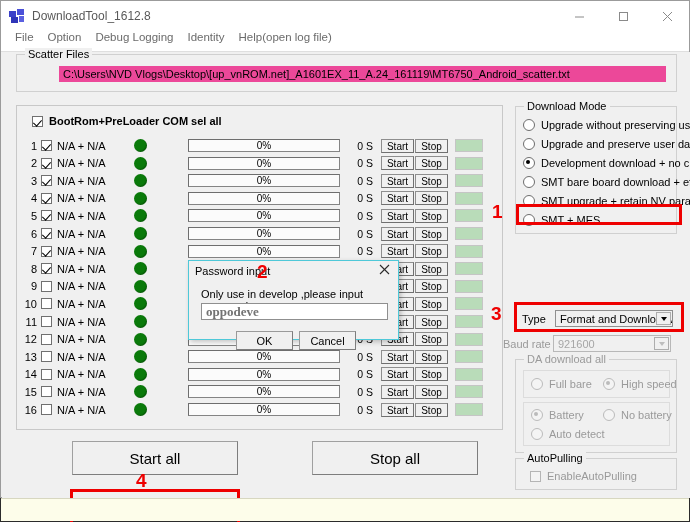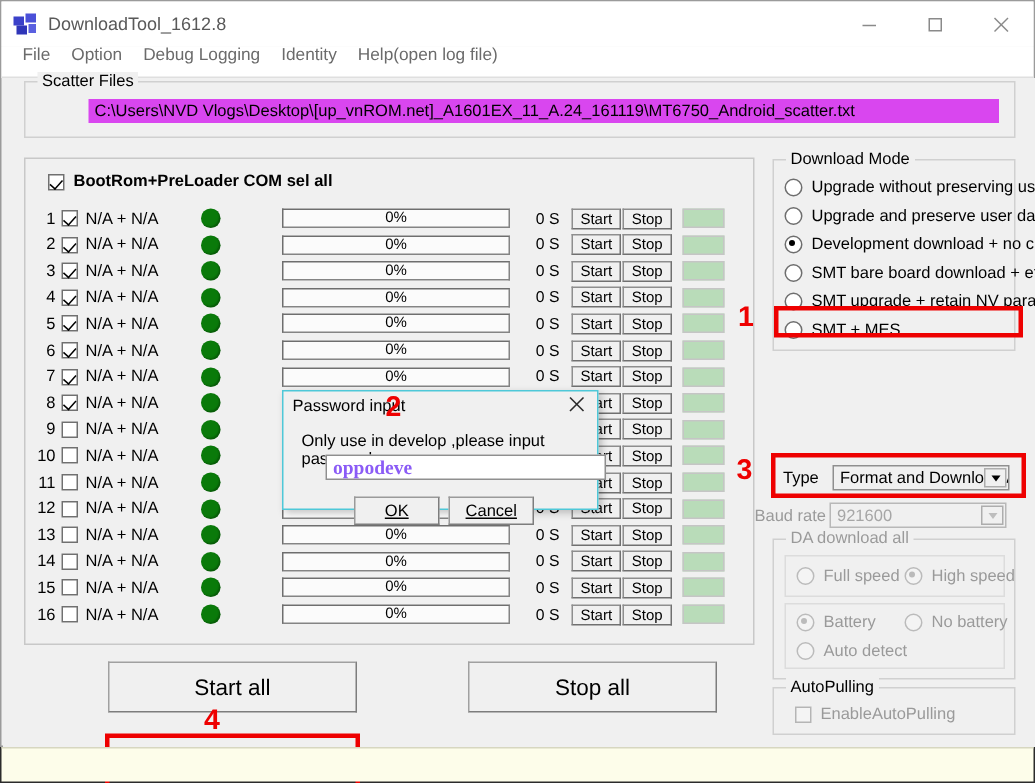--- a/index.html
+++ b/index.html
@@ -114,7 +114,7 @@
     position: absolute;
     left: 42px; top: 11px;
     width: 607px; height: 16px;
-    background: #d946ef;
+    background: #ec4899;
     color: #000;
     font-size: 11px;
     padding-left: 4px;

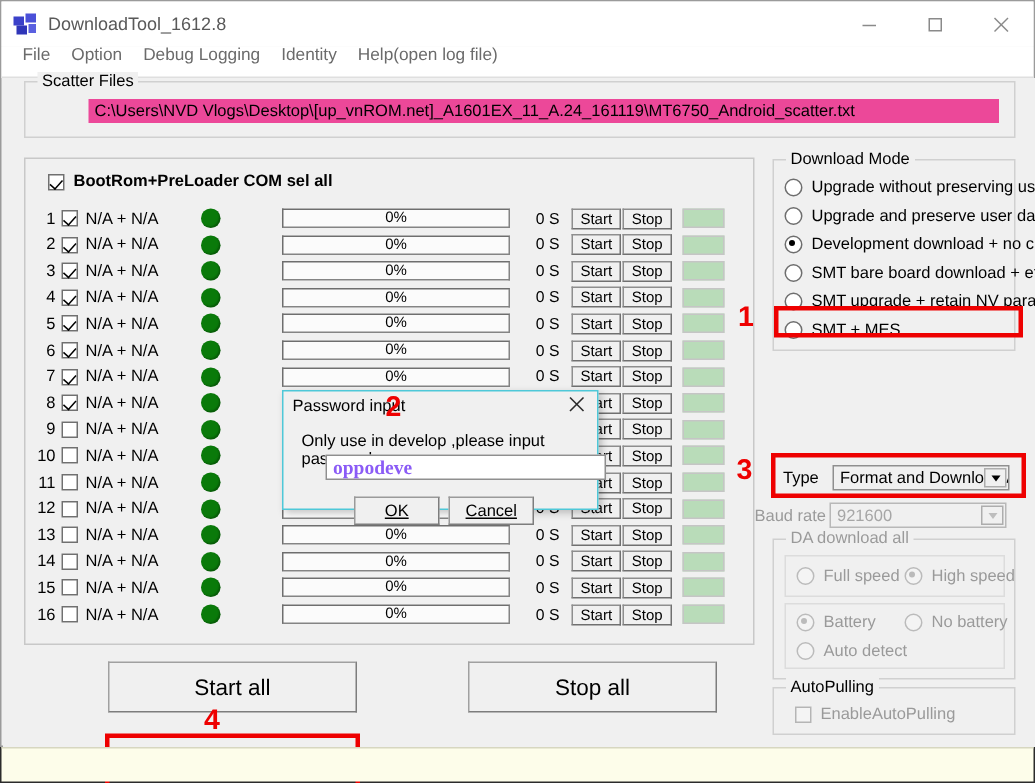--- a/index.html
+++ b/index.html
@@ -384,12 +384,12 @@
   }
   #pwd-input {
     position: absolute;
-    left: 28px; top: 42px;
+    left: 12px; top: 42px;
     width: 187px; height: 17px;
     background: #fff;
     border: 1px solid #8f8f8f;
     box-sizing: border-box;
-    color: #8b5cf6;
+    color: #737373;
     font-family: "Liberation Serif", serif;
     font-weight: bold;
     font-size: 13px;

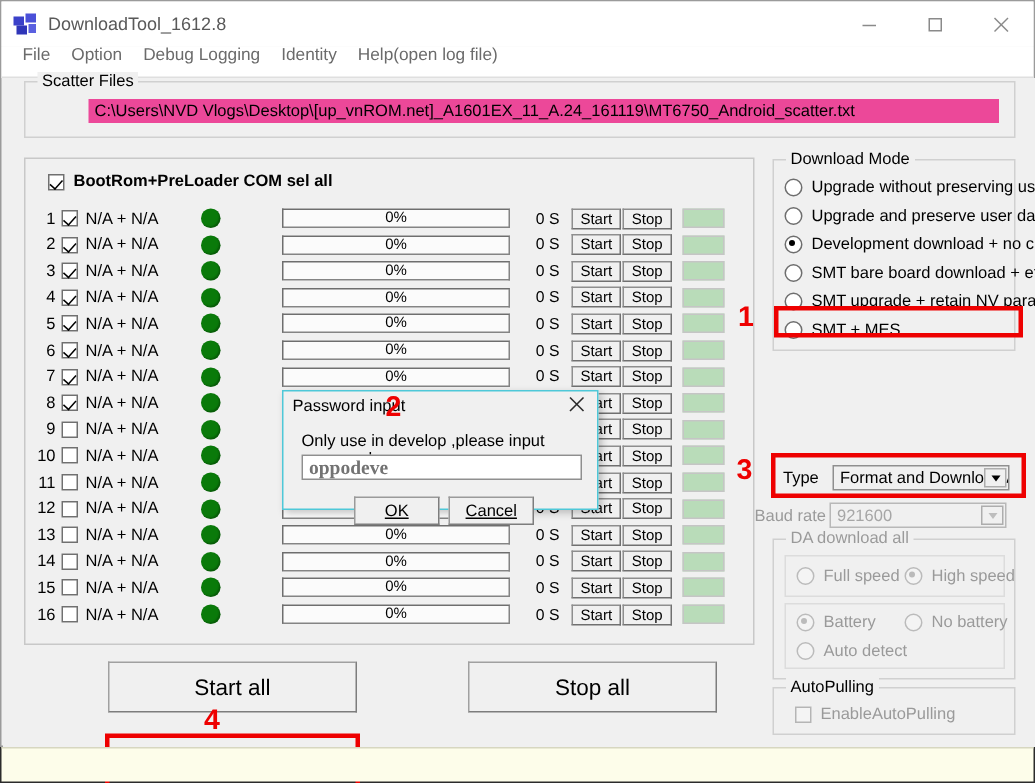--- a/index.html
+++ b/index.html
@@ -407,7 +407,6 @@
     box-sizing: border-box;
     display: flex; align-items: center; justify-content: center;
     font-size: 11px;
-    text-decoration: underline;
   }
   #pwd-ok { left: 47px; }
   #pwd-cancel { left: 110px; }

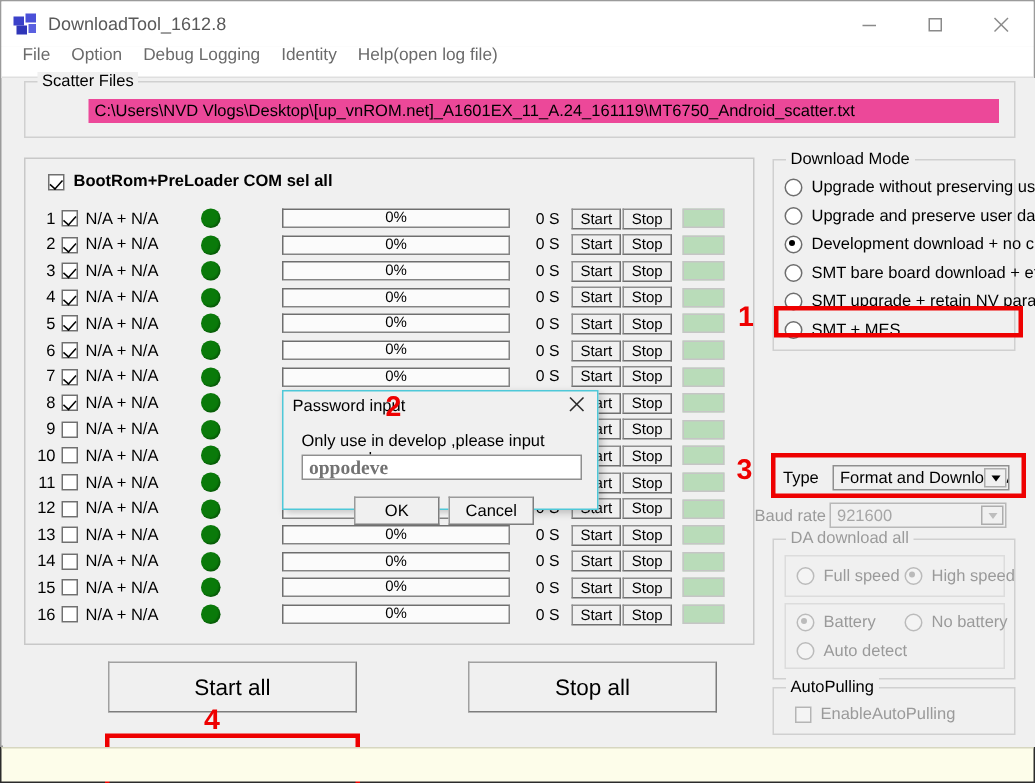--- a/index.html
+++ b/index.html
@@ -723,7 +723,7 @@
       <div class="inner-panel" id="da-inner1">
         <div class="radio-row" style="left:7px; top:7px;">
           <span class="rd dim"></span>
-          <span class="dimtext">Full speed</span>
+          <span class="dimtext">Full bare</span>
         </div>
         <div class="radio-row" style="left:79px; top:7px;text-align:center;">
           <span class="rd dim sel"></span>

